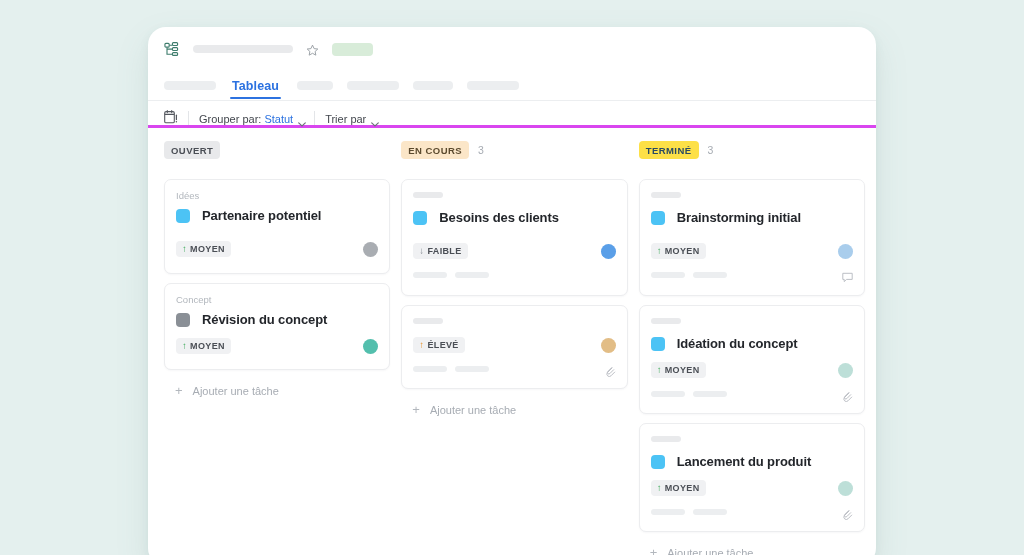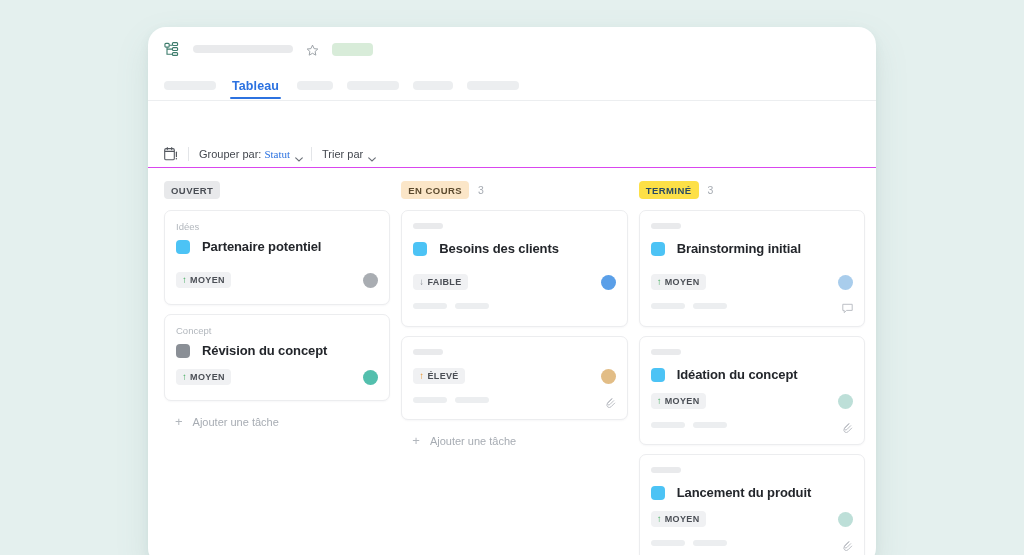--- a/index.html
+++ b/index.html
@@ -81,13 +81,12 @@
   .toolbar {
     height: 27px;
     display: flex;
-    align-items: center;
+    align-items: flex-end;
     padding: 0 16px;
     box-sizing: border-box;
-    border-bottom: 1px solid #d946ef;
+    border-bottom: 3px solid #d946ef;
     font-size: 11px;
     color: #44484f;
-    margin-top: 40px;
   }
   .cal-icon { width: 14px; height: 15px; margin-right: 10px; flex:0 0 auto;}
   .tb-sep {

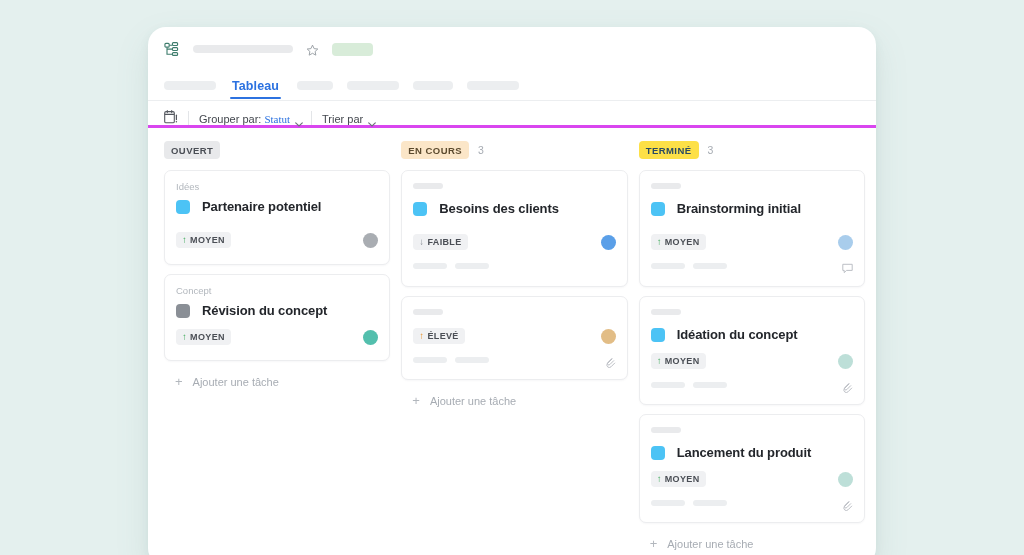--- a/index.html
+++ b/index.html
@@ -94,7 +94,7 @@
   }
   .tb-item { display: flex; align-items: center; margin-right: 8px; white-space: nowrap;}
   .tb-item .lbl { color: #44484f; }
-  .tb-item .val { color: #2c72e0; margin-left: 3px; font-family: Liberation Serif, serif; }
+  .tb-item .val { color: #2c72e0; margin-left: 3px; }
   .chev { margin-left: 5px; width:8px; height:5px; flex:0 0 auto;}
   
   .board {

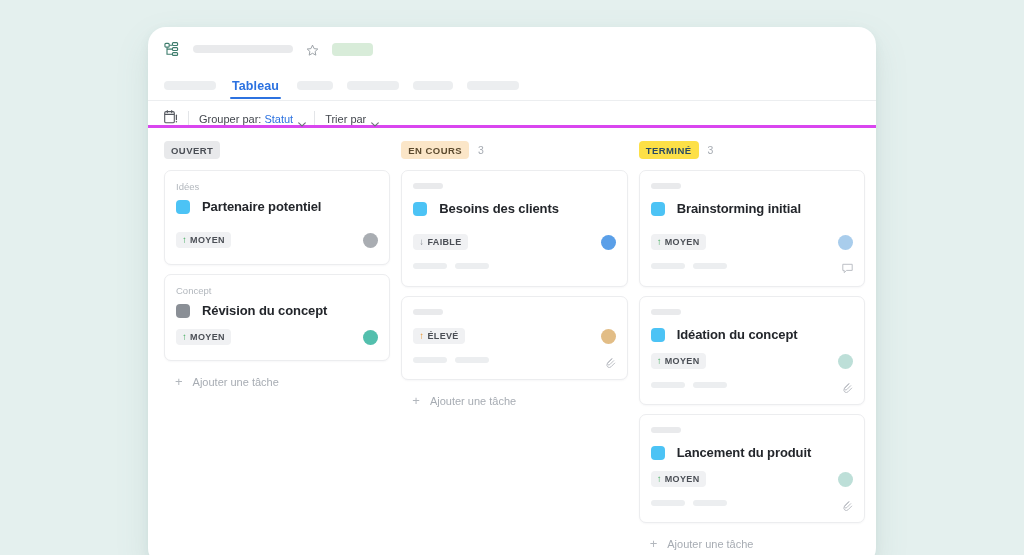--- a/index.html
+++ b/index.html
@@ -107,7 +107,7 @@
     height: 22px;
     display: flex;
     align-items: center;
-    margin-bottom: 9px;
+    margin-bottom: 18px;
   }
   .col-badge {
     font-size: 9.5px;

